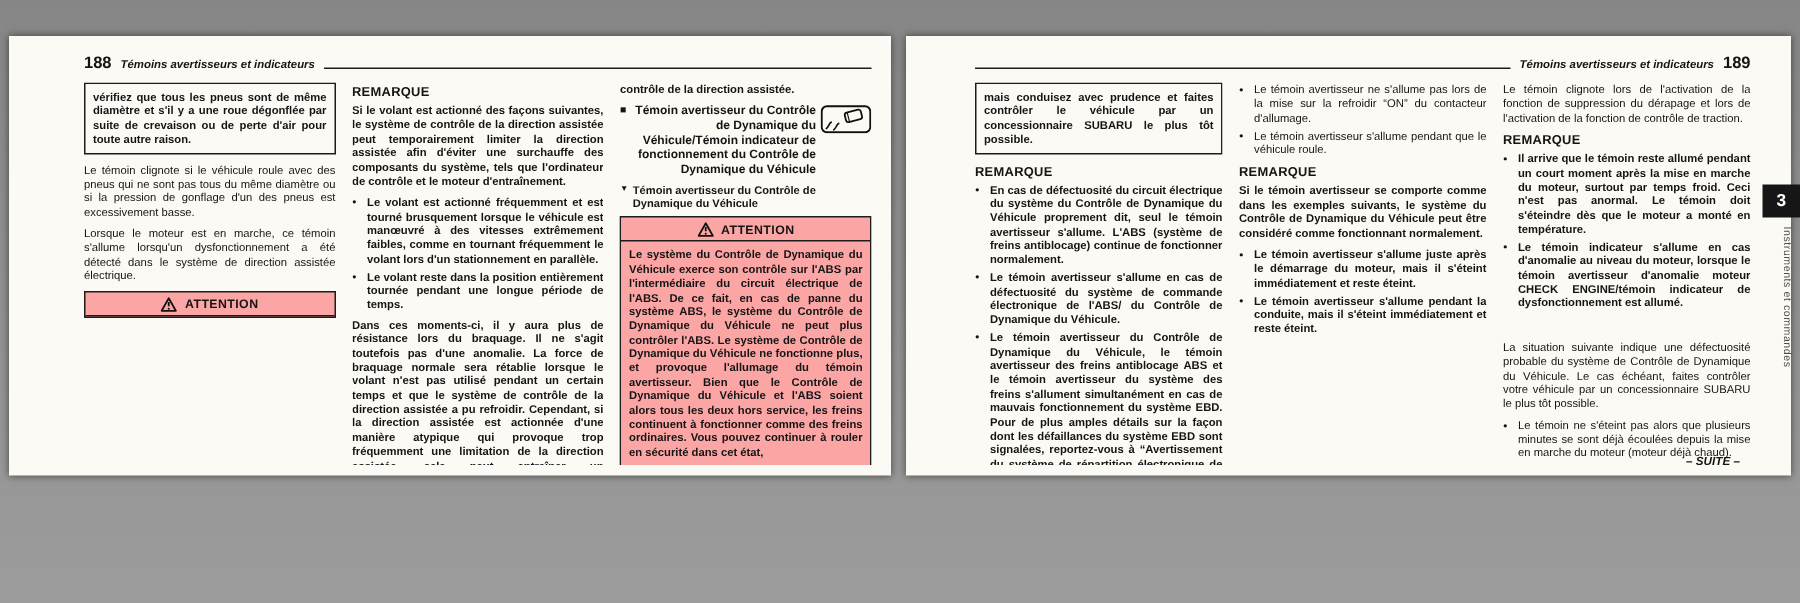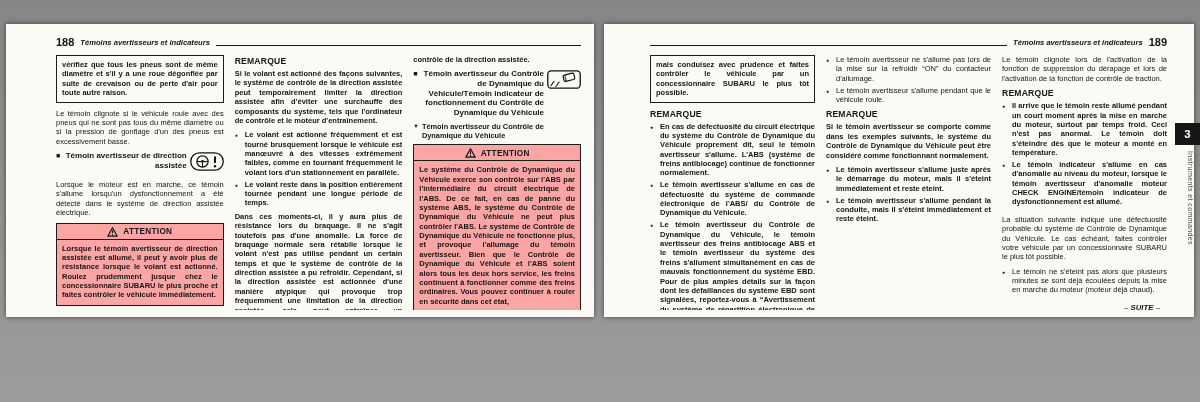--- a/index.html
+++ b/index.html
@@ -80,22 +80,6 @@
           <div class="carry-box">vérifiez que tous les pneus sont de même diamètre et s'il y a une roue dégonflée par suite de crevaison ou de perte d'air pour toute autre raison.</div>
           <p class="body">Le témoin clignote si le véhicule roule avec des pneus qui ne sont pas tous du même diamètre ou si la pression de gonflage d'un des pneus est excessivement basse.</p>
 
-          <div class="section-heading">
-            <span class="sq">■</span>
-            <span class="sh-text">Témoin avertisseur de direction assistée</span>
-            <span class="icon-wrap">
-              <svg width="34" height="19" viewBox="0 0 34 19">
-                <rect x="0.8" y="0.8" width="32.4" height="17.4" rx="8.5" fill="none" stroke="#111" stroke-width="1.3"></rect>
-                <circle cx="12.5" cy="9.5" r="5.6" fill="none" stroke="#111" stroke-width="1.3"></circle>
-                <circle cx="12.5" cy="9.5" r="1.4" fill="#111"></circle>
-                <line x1="7" y1="9.5" x2="11.1" y2="9.5" stroke="#111" stroke-width="1.1"></line>
-                <line x1="13.9" y1="9.5" x2="18" y2="9.5" stroke="#111" stroke-width="1.1"></line>
-                <line x1="12.5" y1="10.9" x2="12.5" y2="15" stroke="#111" stroke-width="1.1"></line>
-                <line x1="25" y1="4.5" x2="25" y2="11" stroke="#111" stroke-width="2"></line>
-                <circle cx="25" cy="14.2" r="1.2" fill="#111"></circle>
-              </svg>
-            </span>
-          </div>
 
           <p class="body">Lorsque le moteur est en marche, ce témoin s'allume lorsqu'un dysfonctionnement a été détecté dans le système de direction assistée électrique.</p>
 

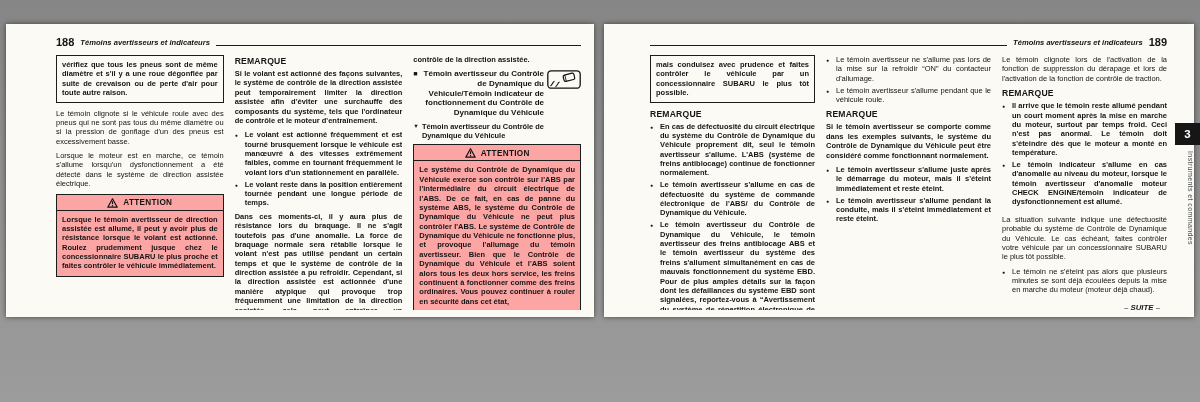--- a/index.html
+++ b/index.html
@@ -94,7 +94,6 @@
               </span>
               <span class="att-title">ATTENTION</span>
             </div>
-            <div class="att-body">Lorsque le témoin avertisseur de direction assistée est allumé, il peut y avoir plus de résistance lorsque le volant est actionné. Roulez prudemment jusque chez le concessionnaire SUBARU le plus proche et faites contrôler le véhicule immédiatement.</div>
           </div>
         </div>
 

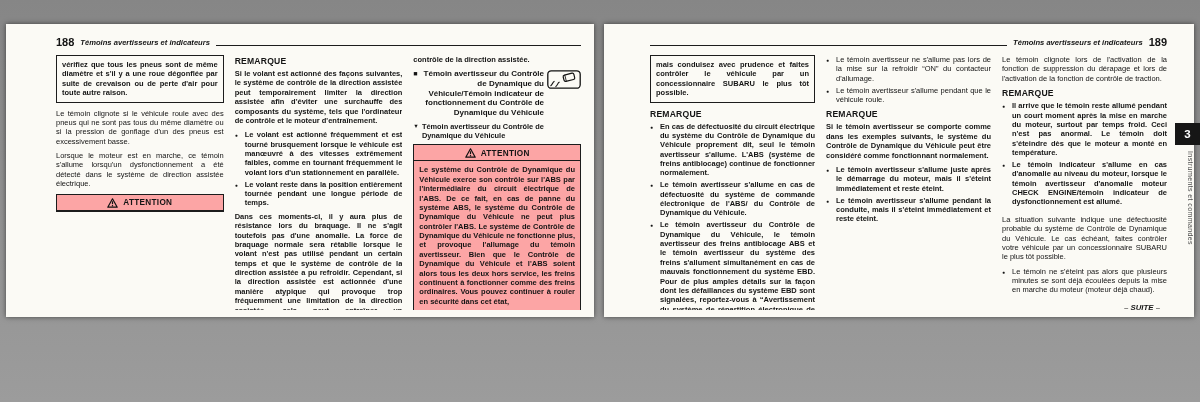--- a/index.html
+++ b/index.html
@@ -223,7 +223,7 @@
             <span class="bt">Le témoin indicateur s'allume en cas d'anomalie au niveau du moteur, lorsque le témoin avertisseur d'anomalie moteur CHECK ENGINE/témoin indicateur de dysfonctionnement est allumé.</span>
           </div>
 
-          <p class="body" style="margin-top:8px;">La situation suivante indique une défectuosité probable du système de Contrôle de Dynamique du Véhicule. Le cas échéant, faites contrôler votre véhicule par un concessionnaire SUBARU le plus tôt possible.</p>
+          <p class="body" style="margin-top:20px;">La situation suivante indique une défectuosité probable du système de Contrôle de Dynamique du Véhicule. Le cas échéant, faites contrôler votre véhicule par un concessionnaire SUBARU le plus tôt possible.</p>
 
           <div class="bullet">
             <span class="dot">●</span>

